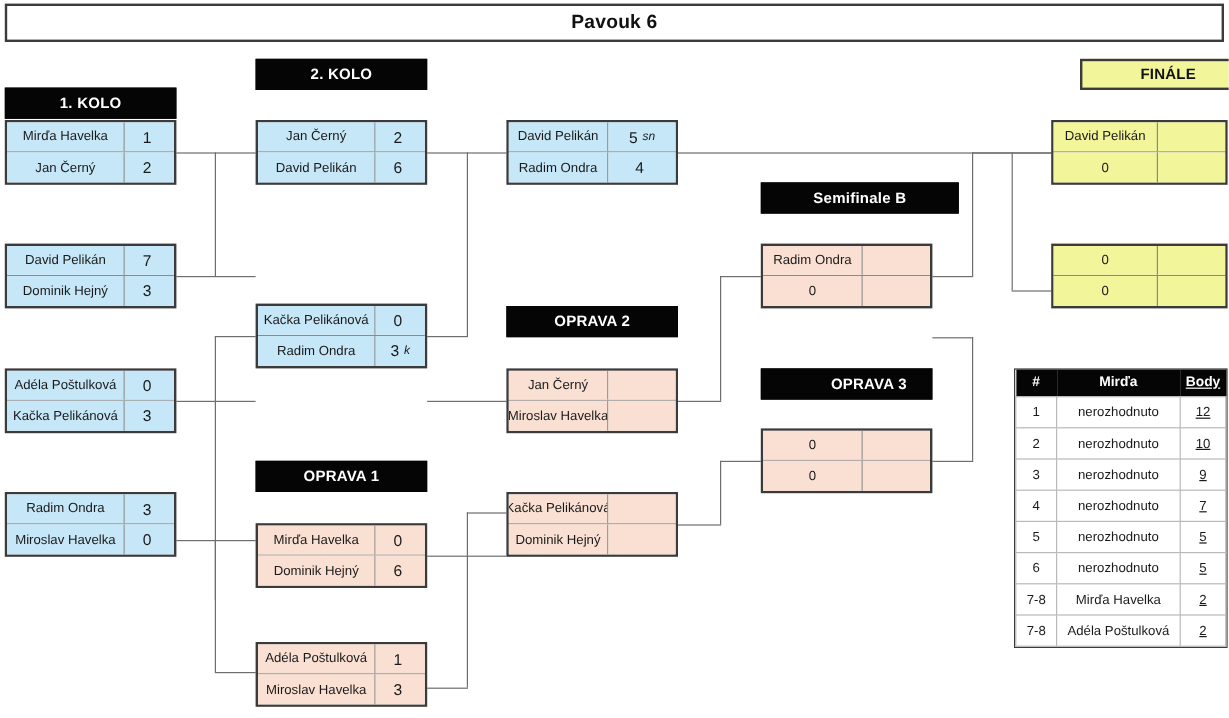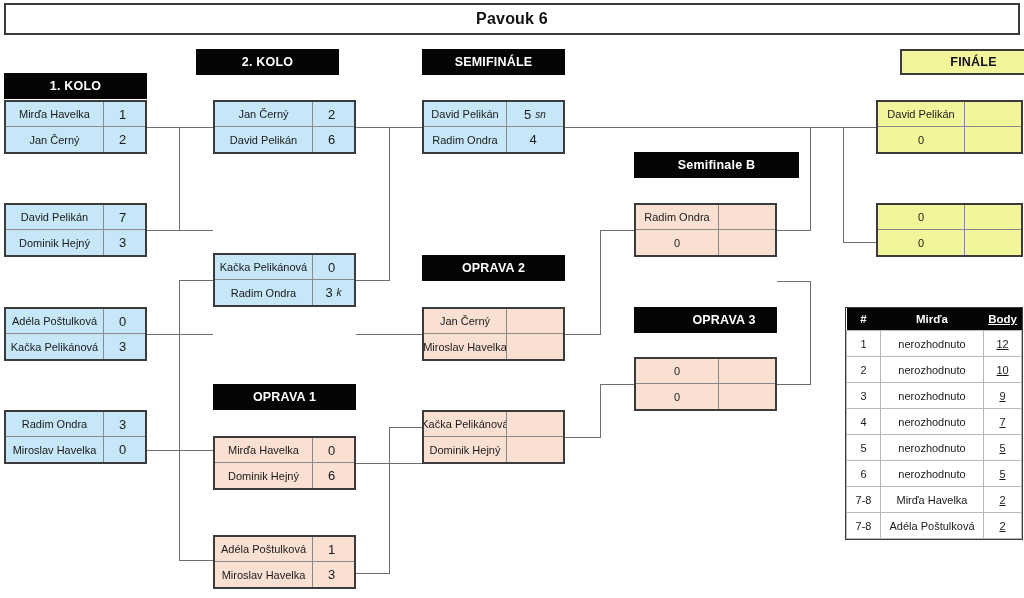--- a/index.html
+++ b/index.html
@@ -183,7 +183,7 @@
     <span>1. KOLO</span>
   </div>
 
-  <div class="sec-header" style="left:196px; top:49px; width:143px;">
+  <div class="sec-header" style="left:213px; top:49px; width:143px;">
     <span>2. KOLO</span>
   </div>
 

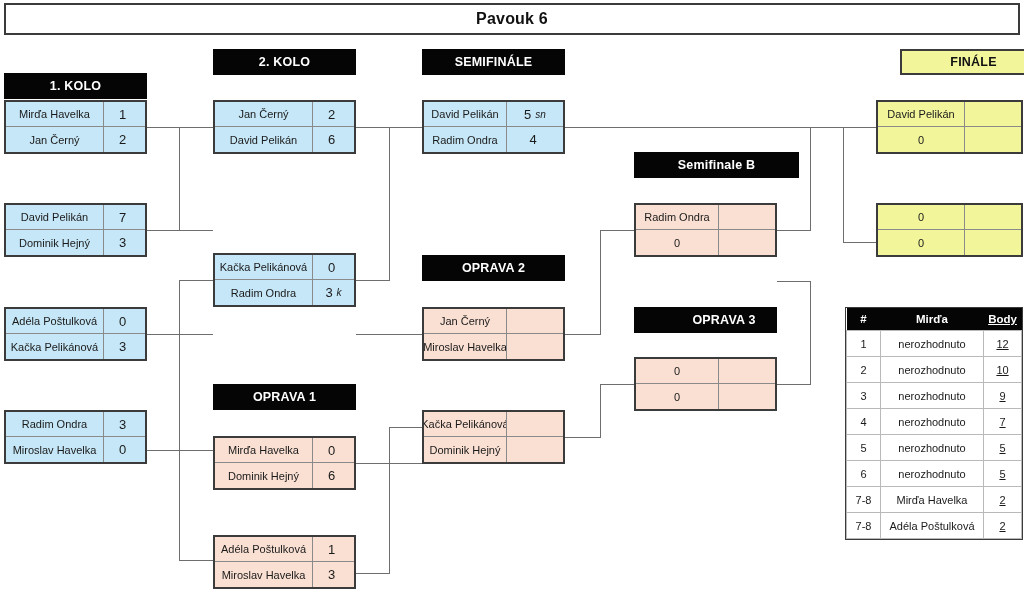--- a/index.html
+++ b/index.html
@@ -187,9 +187,6 @@
     <span>2. KOLO</span>
   </div>
 
-  <div class="sec-header" style="left:422px; top:49px; width:143px;">
-    <span>SEMIFINÁLE</span>
-  </div>
 
   <div class="sec-header yellow" style="left:876px; top:49px; width:147px;">
     <span>FINÁLE</span>

